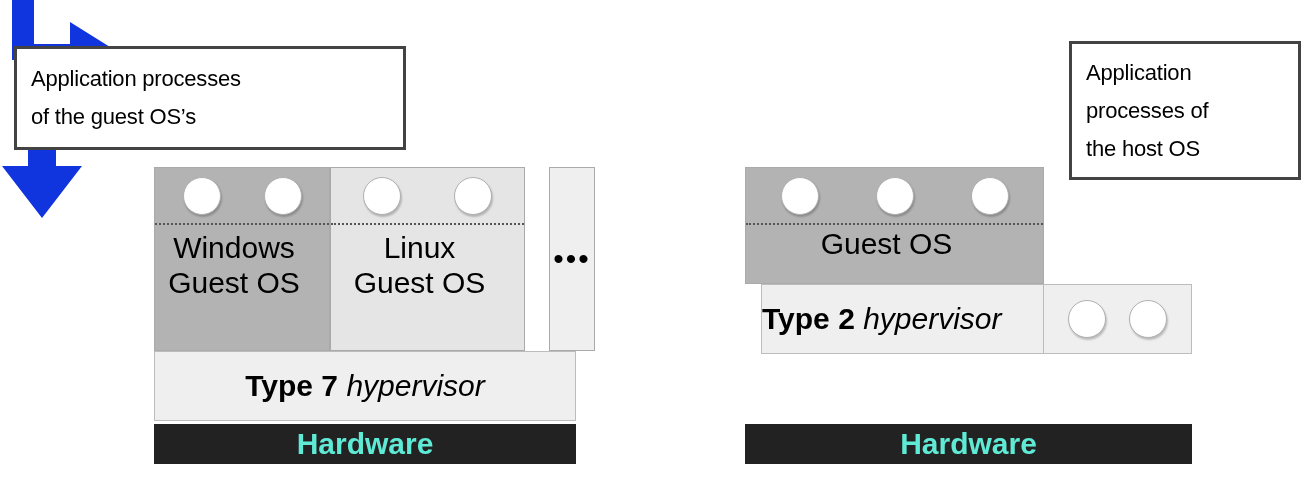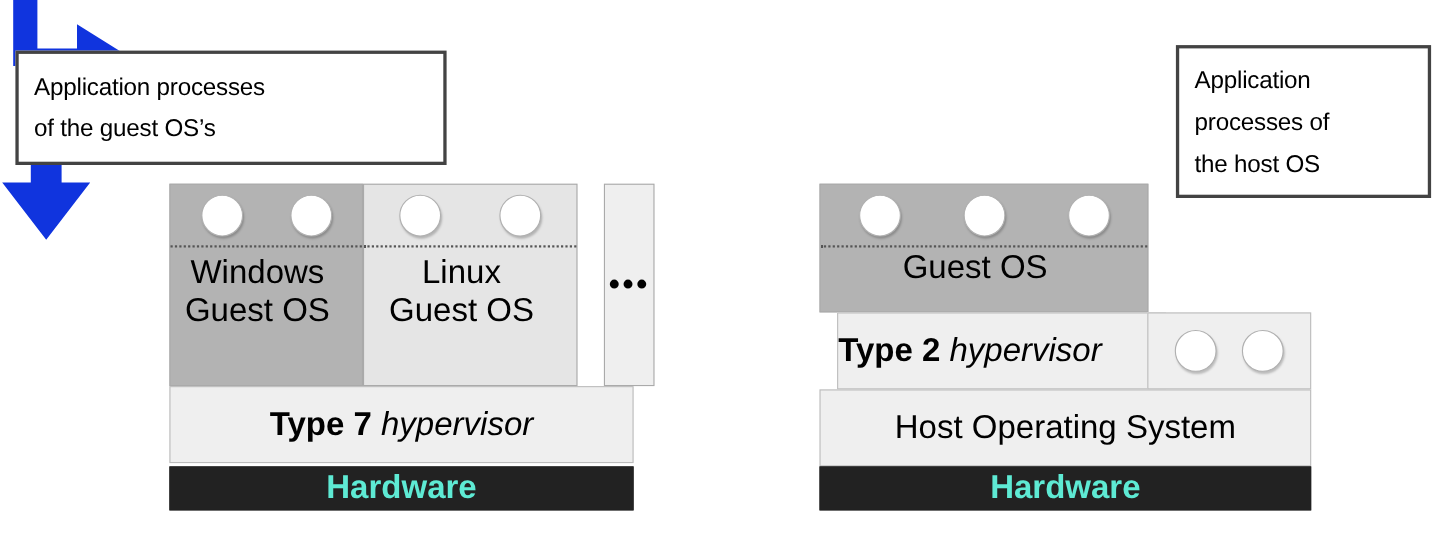--- a/index.html
+++ b/index.html
@@ -264,9 +264,6 @@
       <div class="proc-circle"></div>
     </div>
 
-    <div class="band band-light" style="left:0px; top:187px; width:447px; height:70px;">
-      <span>Host Operating System</span>
-    </div>
 
     <div class="band band-dark" style="left:0px; top:257px; width:447px; height:40px;">
       <span>Hardware</span>

